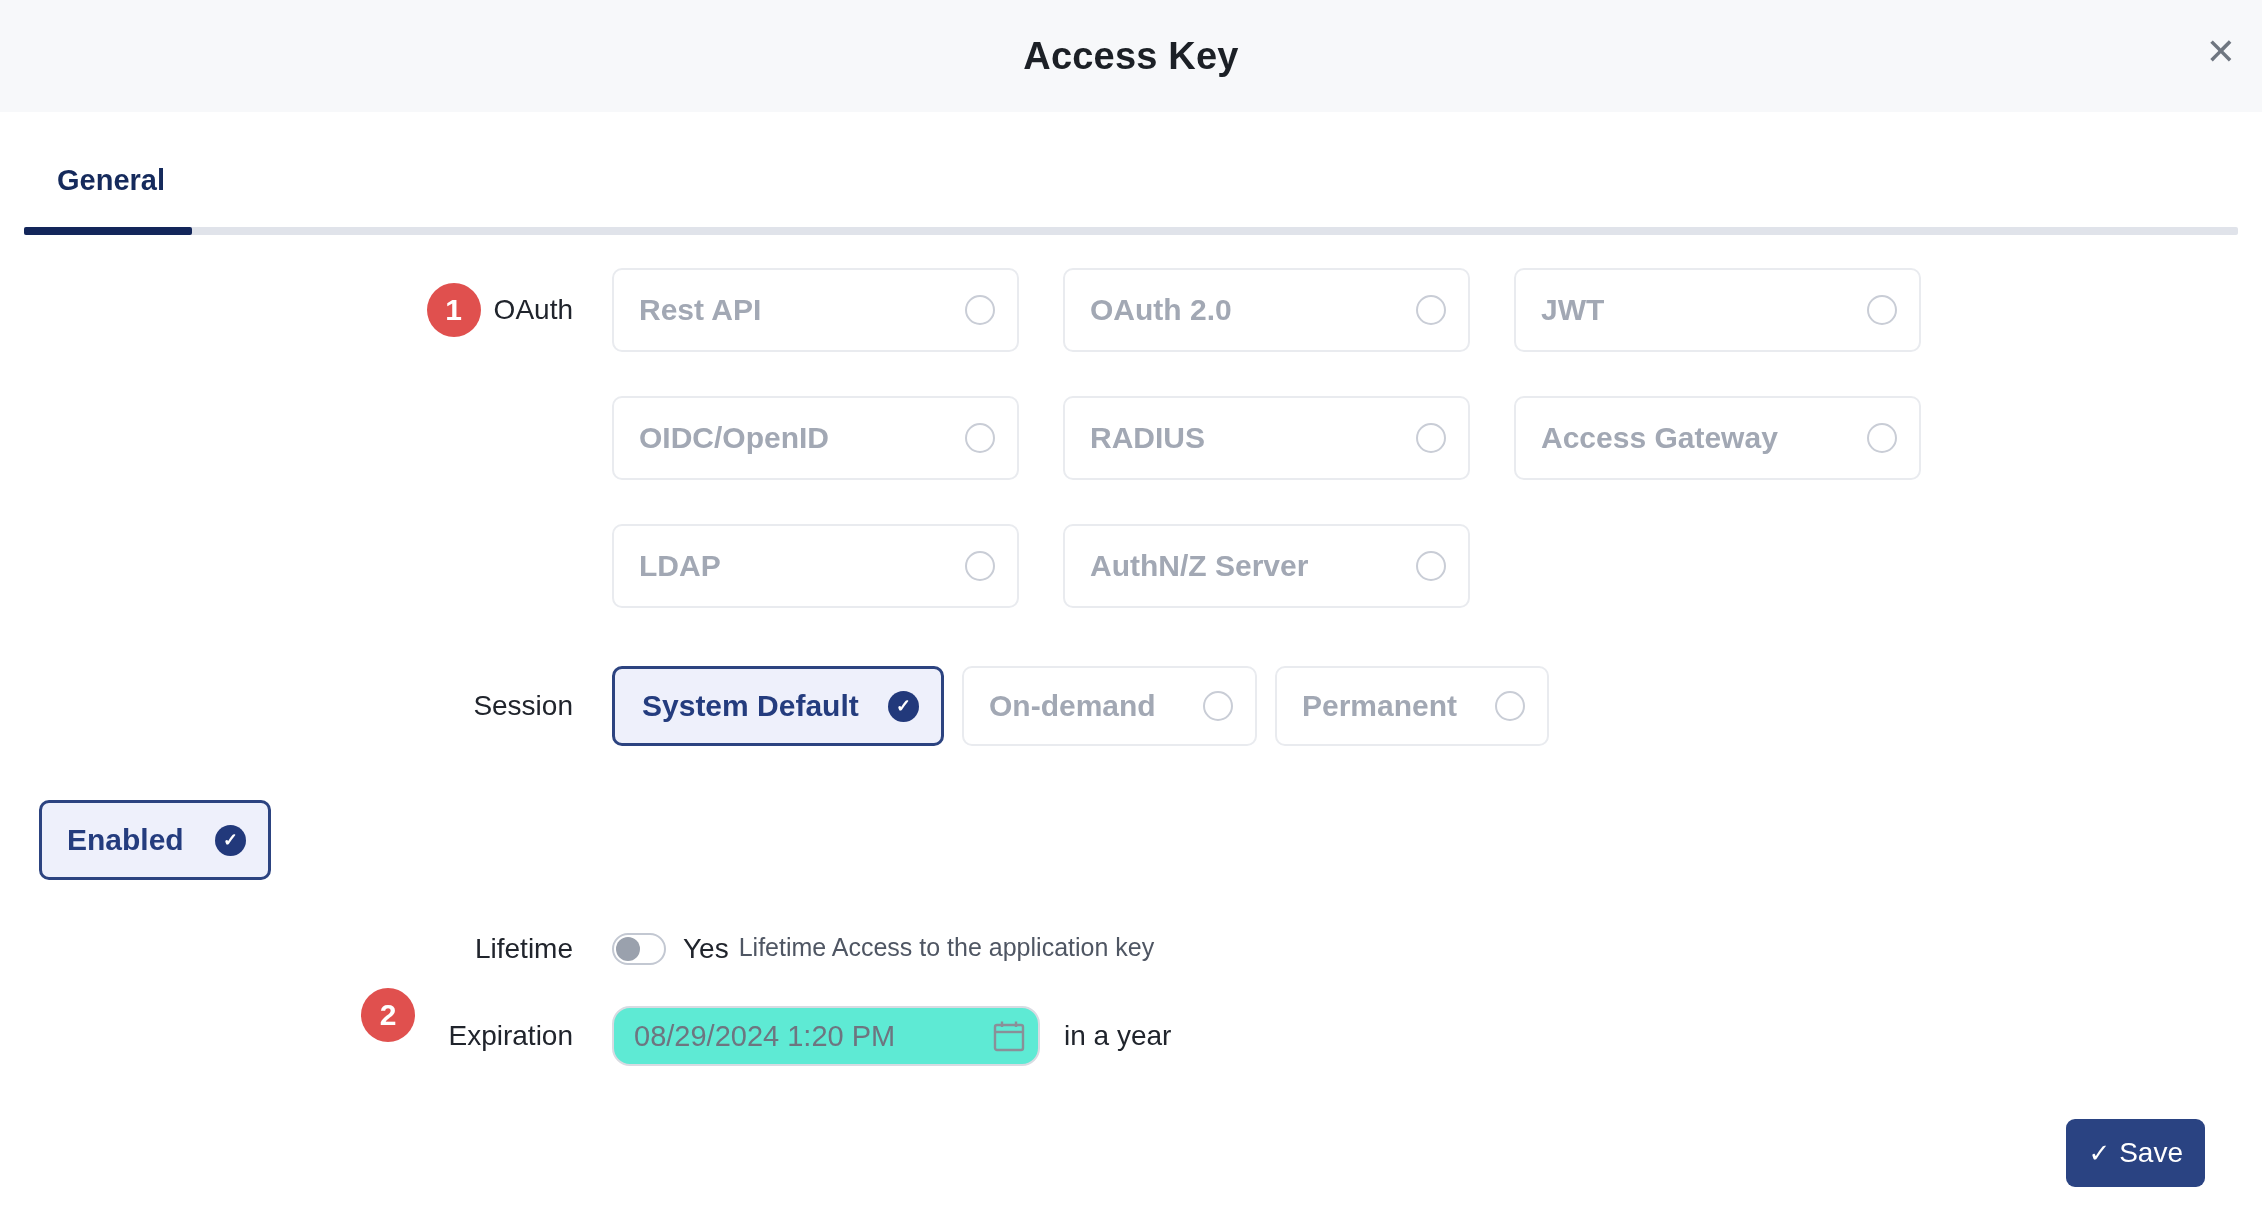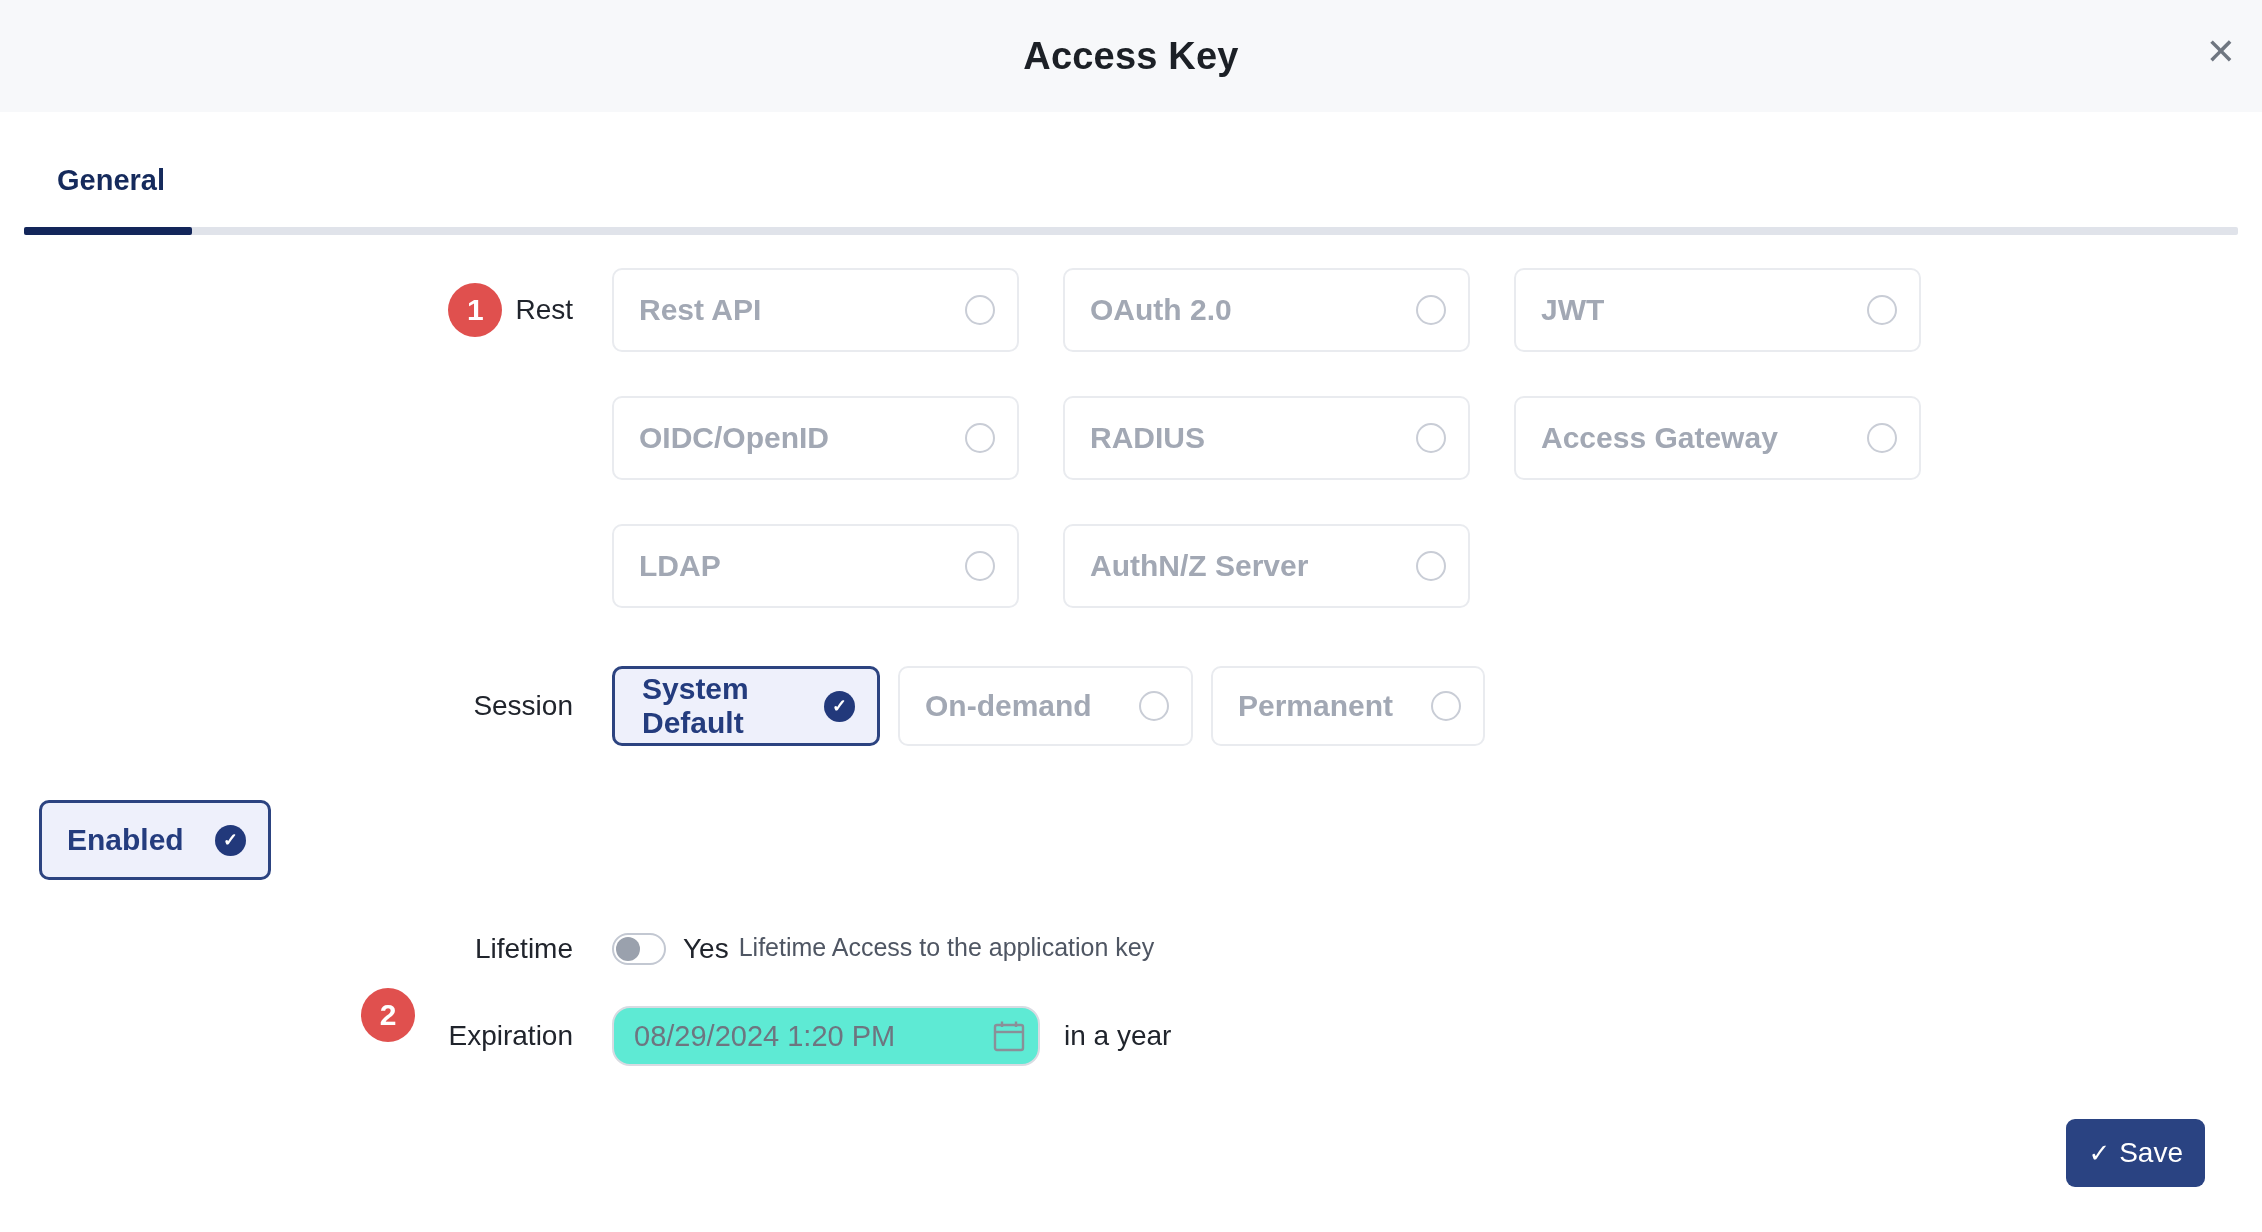--- a/index.html
+++ b/index.html
@@ -262,7 +262,7 @@
   <div class="row type-row">
     <div class="row-label">
       <span class="num-badge">1</span>
-      <span>Rest</span>
+      <span>OAuth</span>
     </div>
     <div class="row-content type-grid">
       <div class="opt-card">

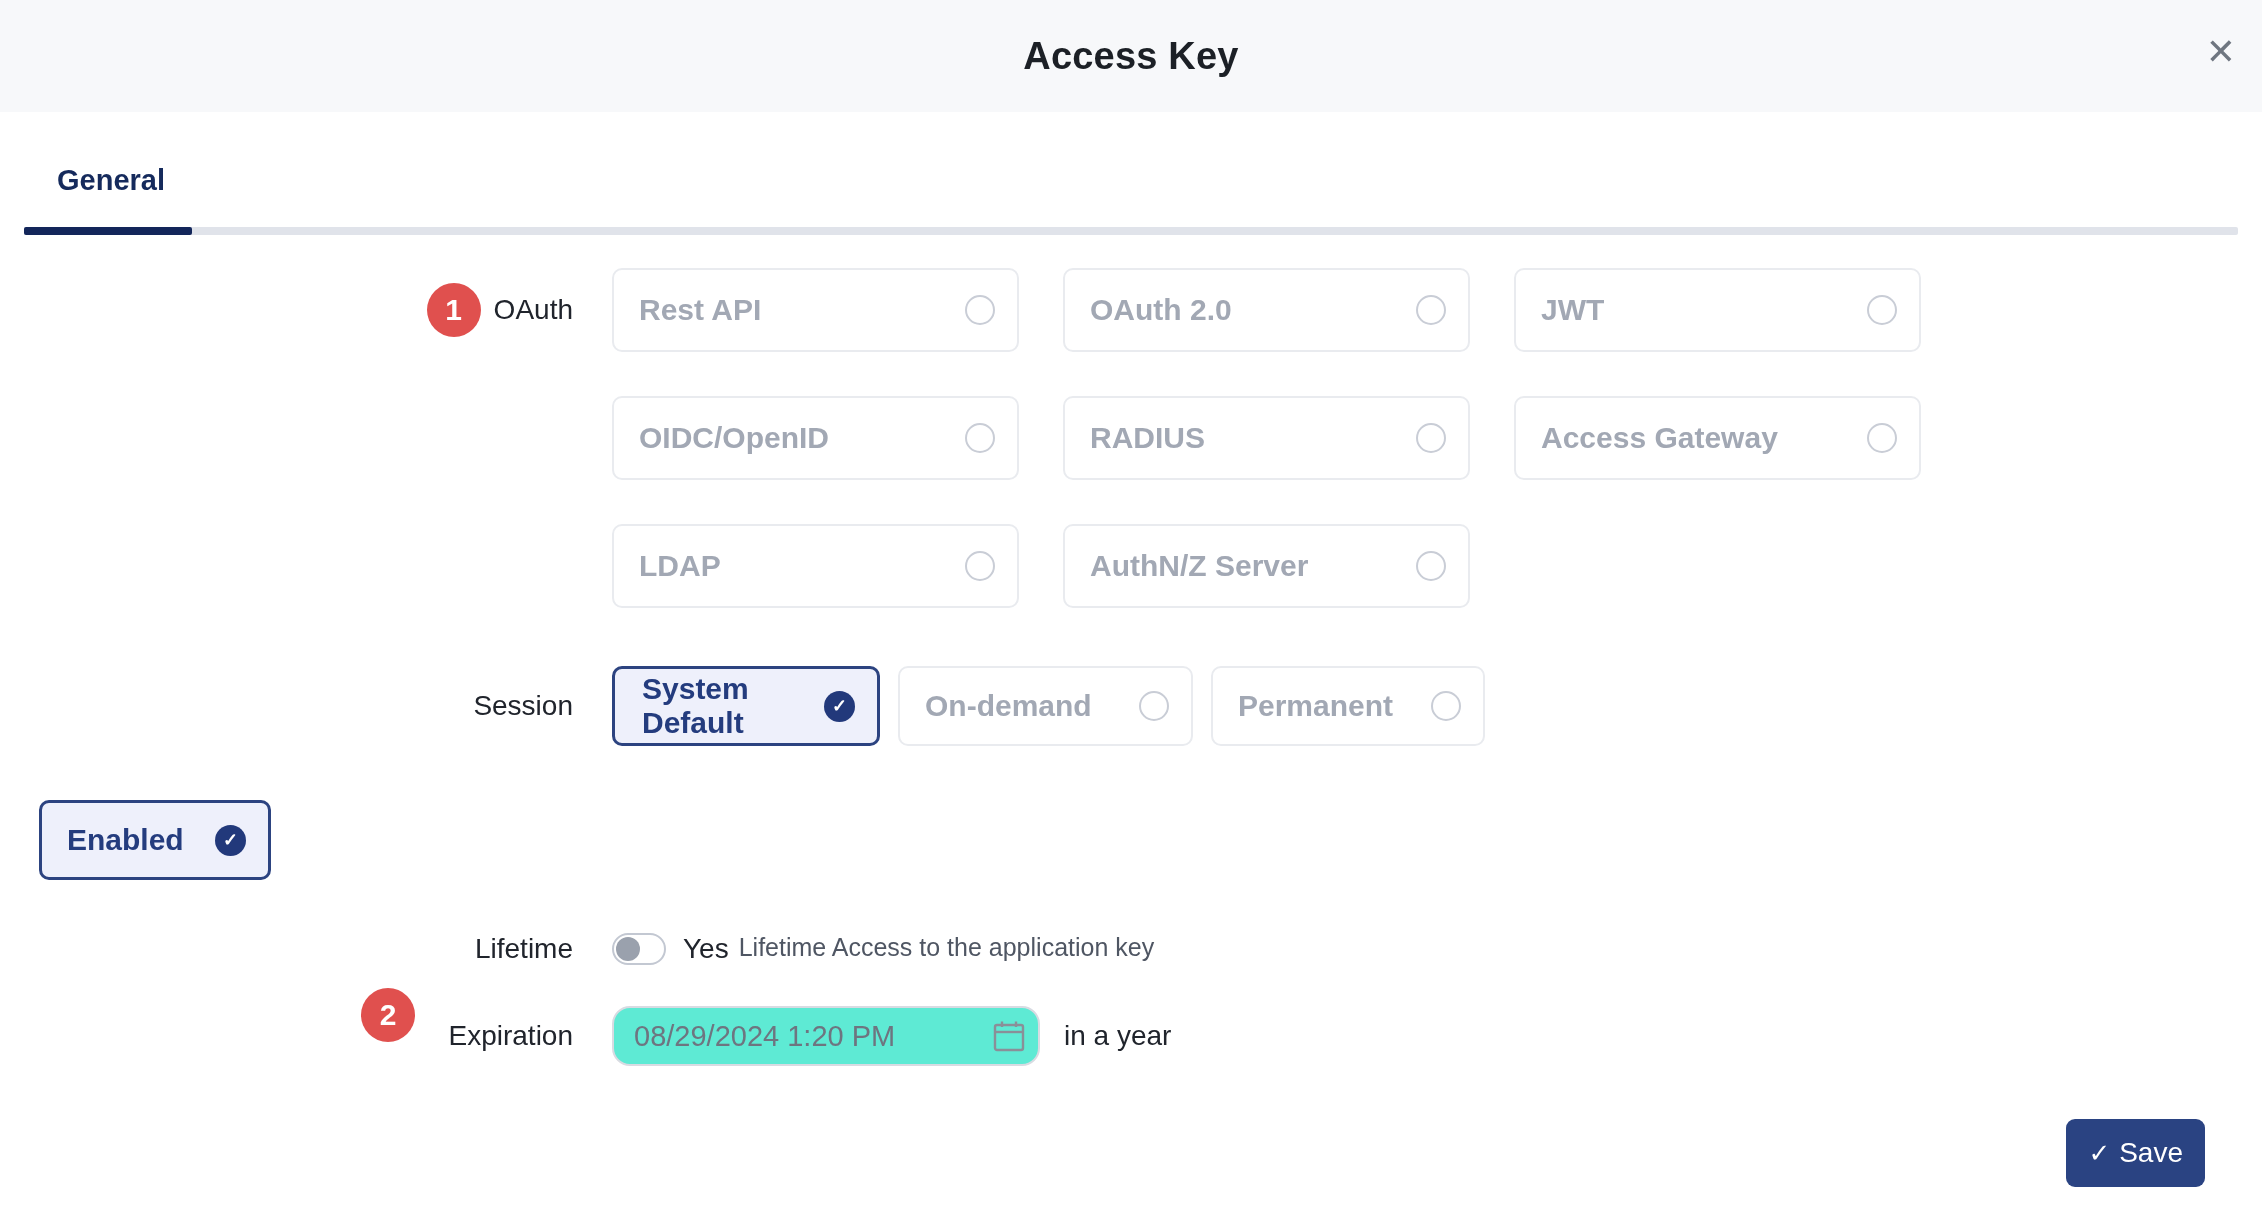--- a/index.html
+++ b/index.html
@@ -153,7 +153,7 @@
   .session-row .row-content,
   .state-row .row-content { display: flex; gap: 18px; }
   .session-row .opt-card, .state-row .opt-card { height: 80px; }
-  .w-sysdef  { width: 268px; padding-left: 27px; }
+  .w-sysdef  { width: 332px; padding-left: 27px; }
   .w-ondem   { width: 295px; }
   .w-perm    { width: 274px; }
   .w-enabled { width: 232px; }

